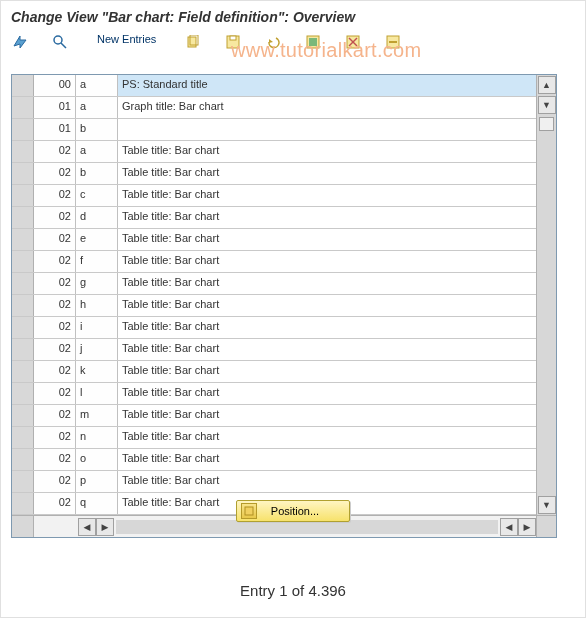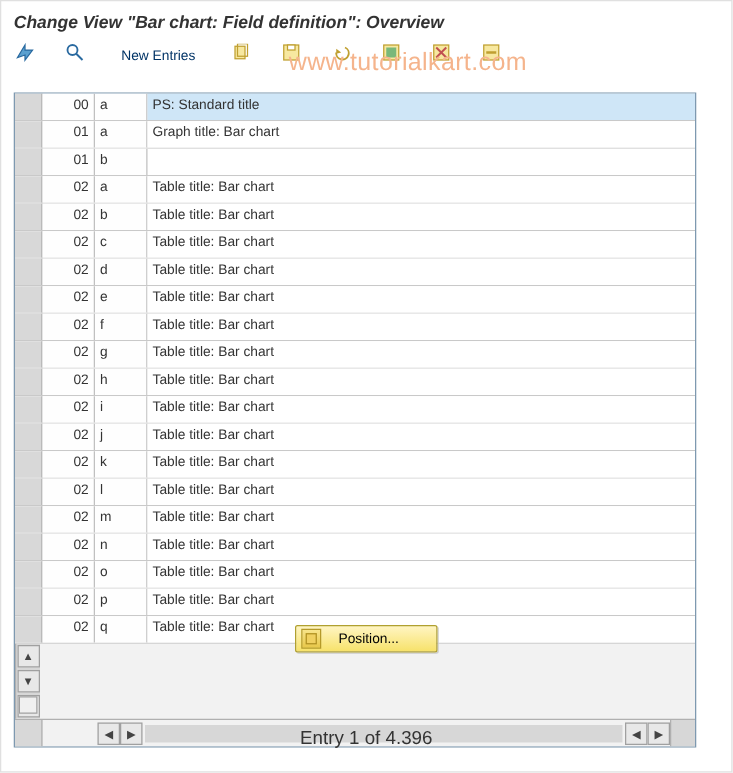--- a/index.html
+++ b/index.html
@@ -24,7 +24,7 @@
   .toolbar {
     padding: 4px 28px 8px 10px;
     display: flex;
-    align-items: flex-end;
+    align-items: flex-start;
     gap: 22px;
     border-bottom: 1px solid transparent;
   }

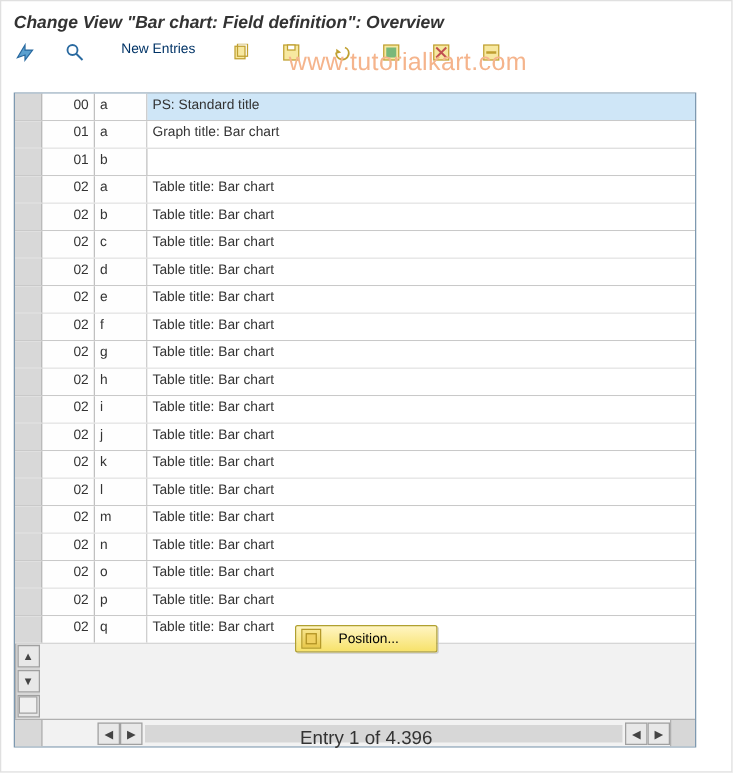--- a/index.html
+++ b/index.html
@@ -72,7 +72,6 @@
   .grid-body {
     position: relative;
     display: flex;
-    flex-direction: column;
   }
   .rows {
     flex: 1;

